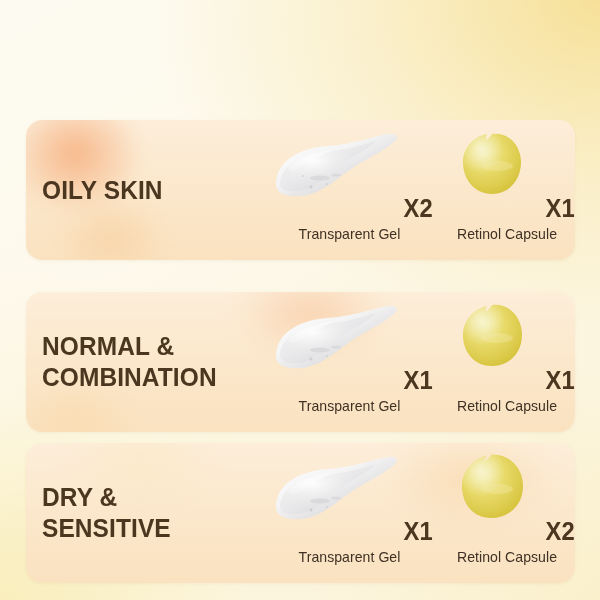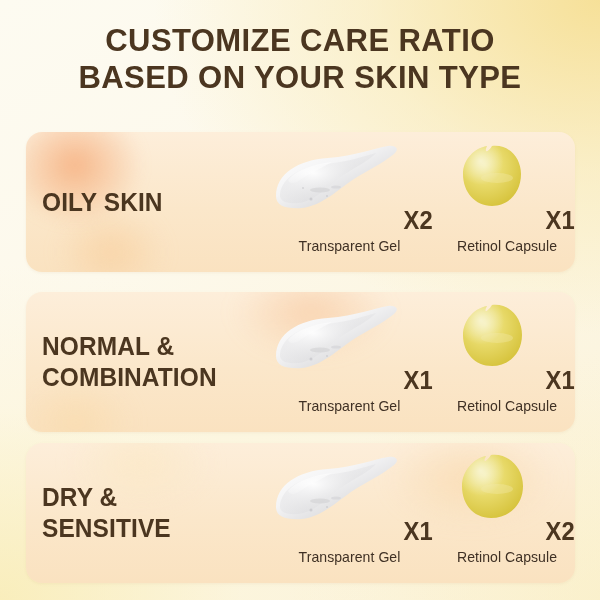--- a/index.html
+++ b/index.html
@@ -117,10 +117,6 @@
 
 <div id="page">
 
-  <div class="title-wrap">
-    <span class="title-line">CUSTOMIZE CARE RATIO</span>
-    <span class="title-line">BASED ON YOUR SKIN TYPE</span>
-  </div>
 
   <div class="card card1">
     <div class="blob blob-a"></div>

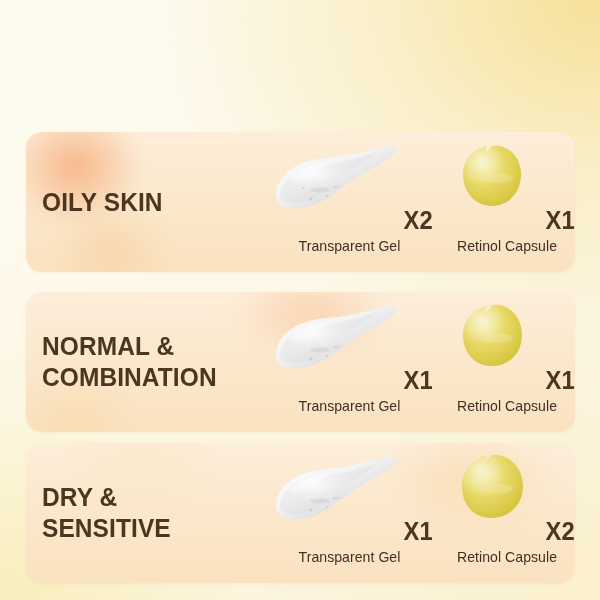--- a/index.html
+++ b/index.html
@@ -44,7 +44,7 @@
   .card .blob{
     position:absolute;pointer-events:none;border-radius:50%;
   }
-  .card1{top:132px;text-decoration:underline;}
+  .card1{top:120px;text-decoration:underline;}
   .card2{top:292px;text-decoration:underline;}
   .card3{top:443px;}
   

